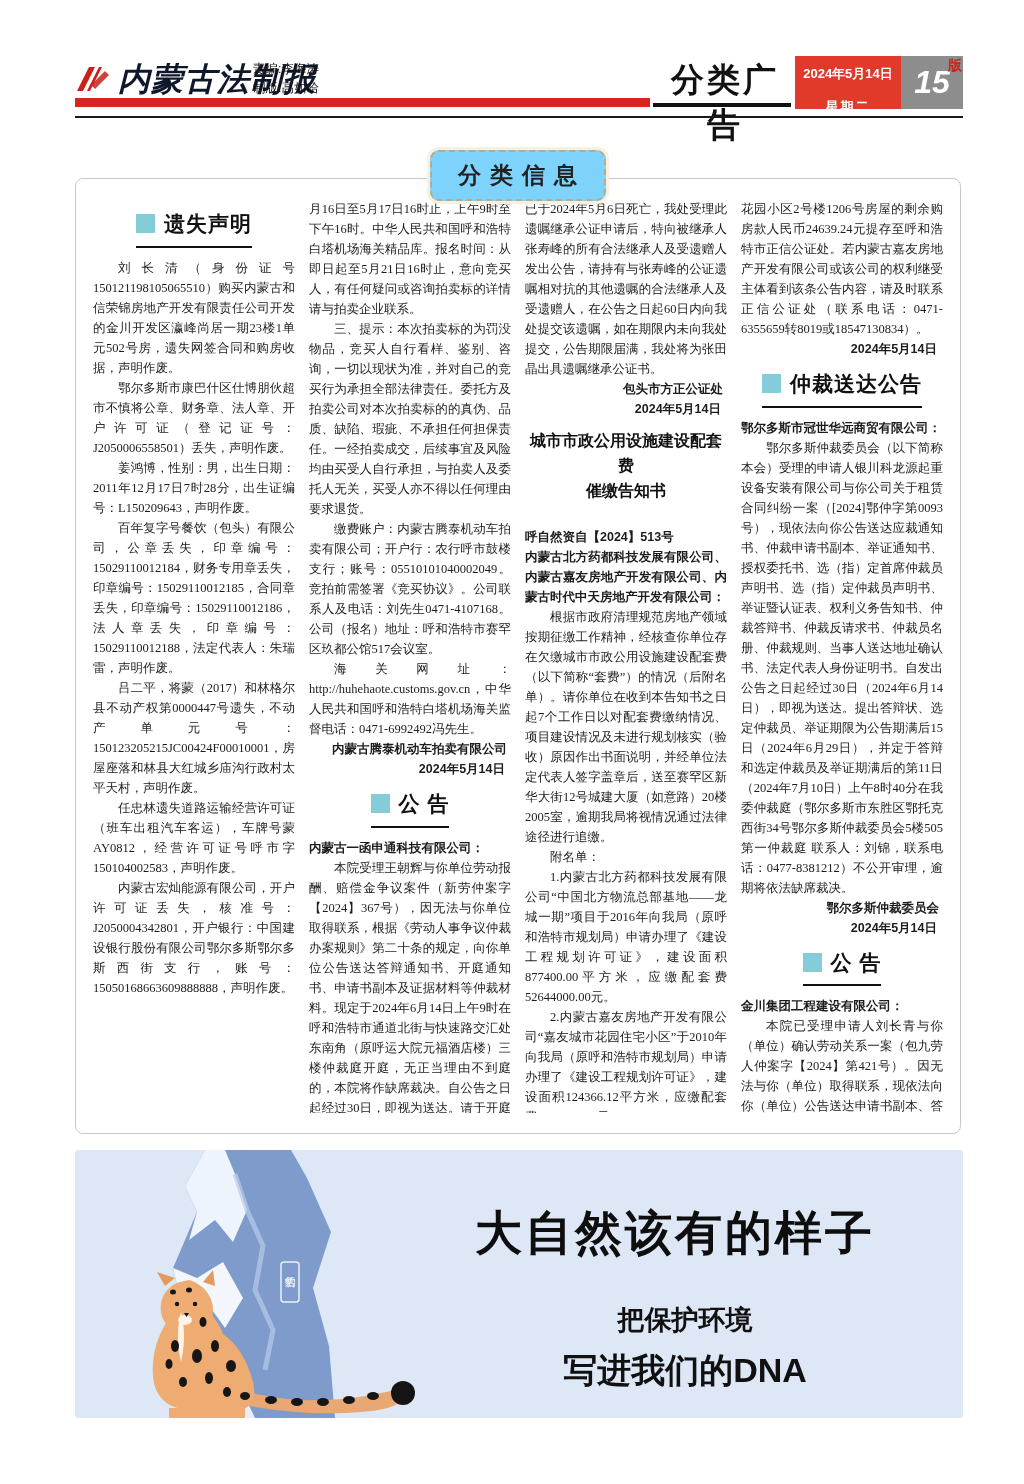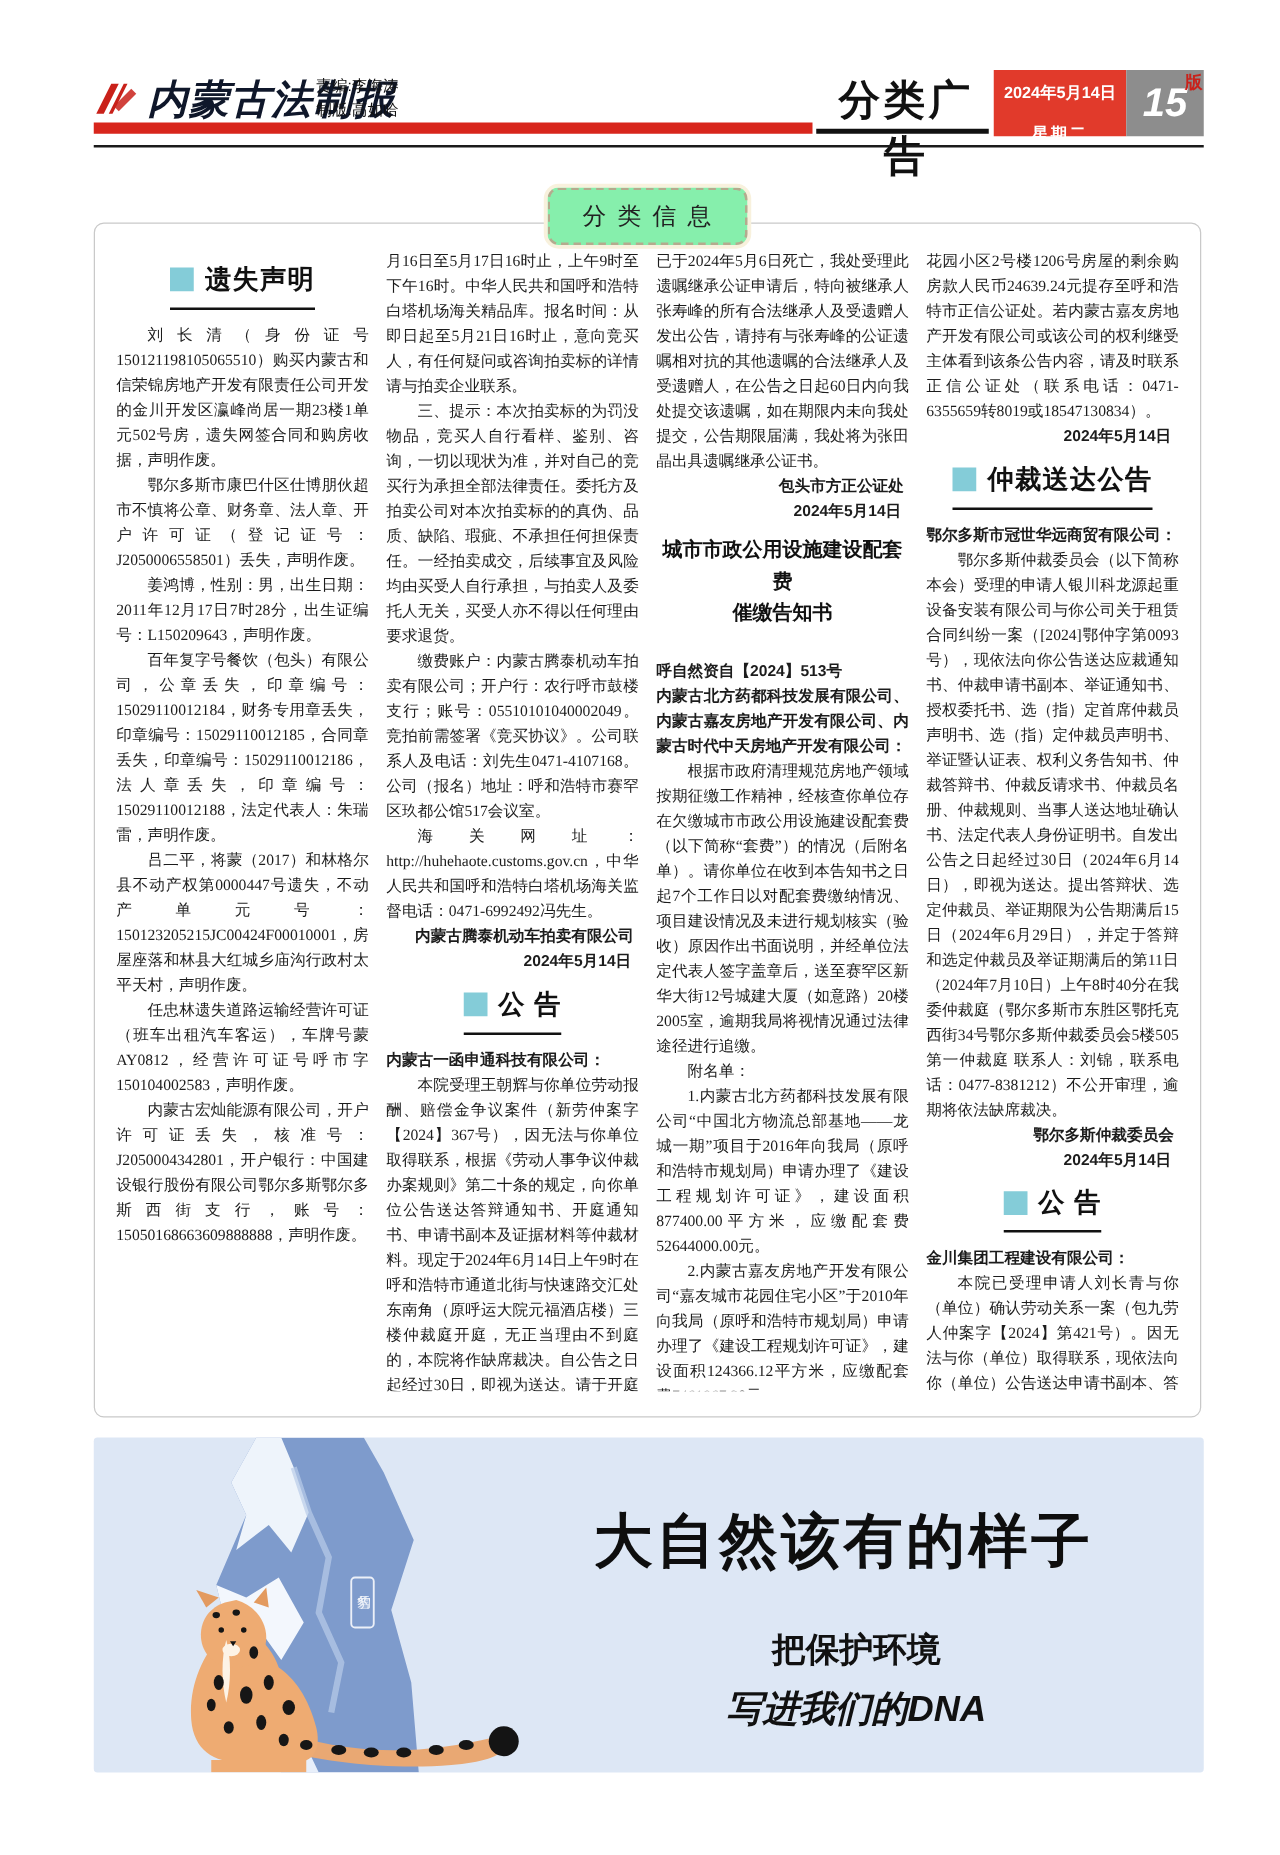--- a/index.html
+++ b/index.html
@@ -34,8 +34,8 @@
   .content-box{position:absolute;left:75px;top:178px;width:886px;height:956px;
                border:1px solid #c9c9c9;border-radius:8px;box-sizing:border-box;}
   .badge{position:absolute;top:-29px;left:50%;transform:translateX(-50%);
-         background:#86efac;border:2px dashed #b4ab8e;border-radius:9px;
-         padding:8px 18px 8px 26px;font-size:19px;font-weight:normal;letter-spacing:9px;color:#222;
+         background:#7dd3fc;border:2px dashed #b4ab8e;border-radius:9px;
+         padding:8px 18px 8px 26px;font-size:23px;font-weight:bold;letter-spacing:9px;color:#222;
          box-shadow:0 0 0 3px #f8f1dd;white-space:nowrap;}
   .cols{display:flex;gap:14px;padding:20px 17px;height:100%;box-sizing:border-box;}
   .col{flex:1;overflow:hidden;font-size:12.5px;line-height:1.6;text-align:justify;}

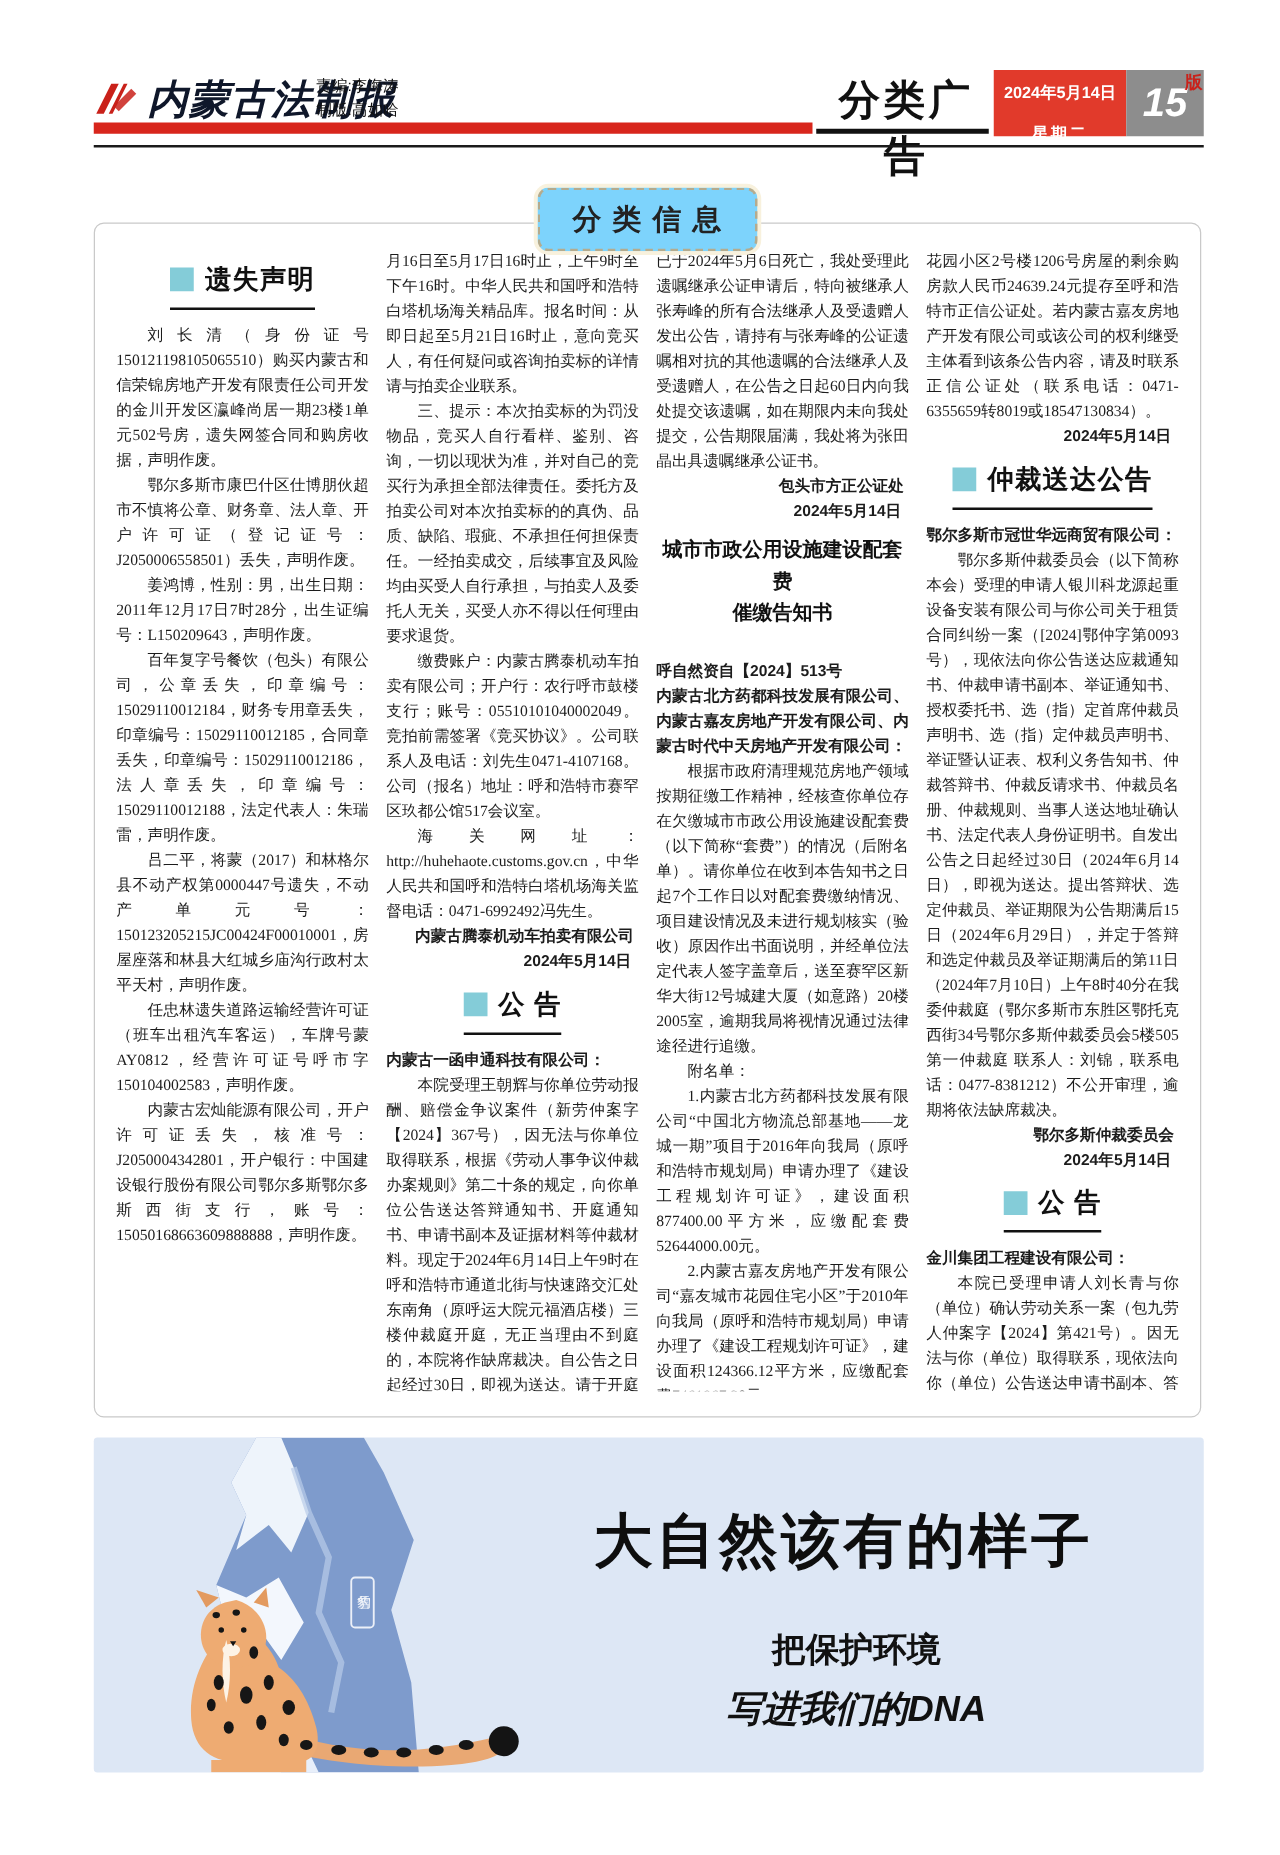--- a/index.html
+++ b/index.html
@@ -66,7 +66,7 @@
   .ad-sub1{position:absolute;left:420px;top:152px;width:380px;text-align:center;
            font-family:"Liberation Sans",sans-serif;font-size:27px;font-weight:bold;color:#111;}
   .ad-sub2{position:absolute;left:420px;top:198px;width:380px;text-align:center;
-           font-family:"Liberation Sans",sans-serif;font-size:29px;font-weight:bold;color:#111;font-style:italic;}
+           font-family:"Liberation Sans",sans-serif;font-size:34px;font-weight:bold;color:#111;}
 </style>
 </head>
 <body>

